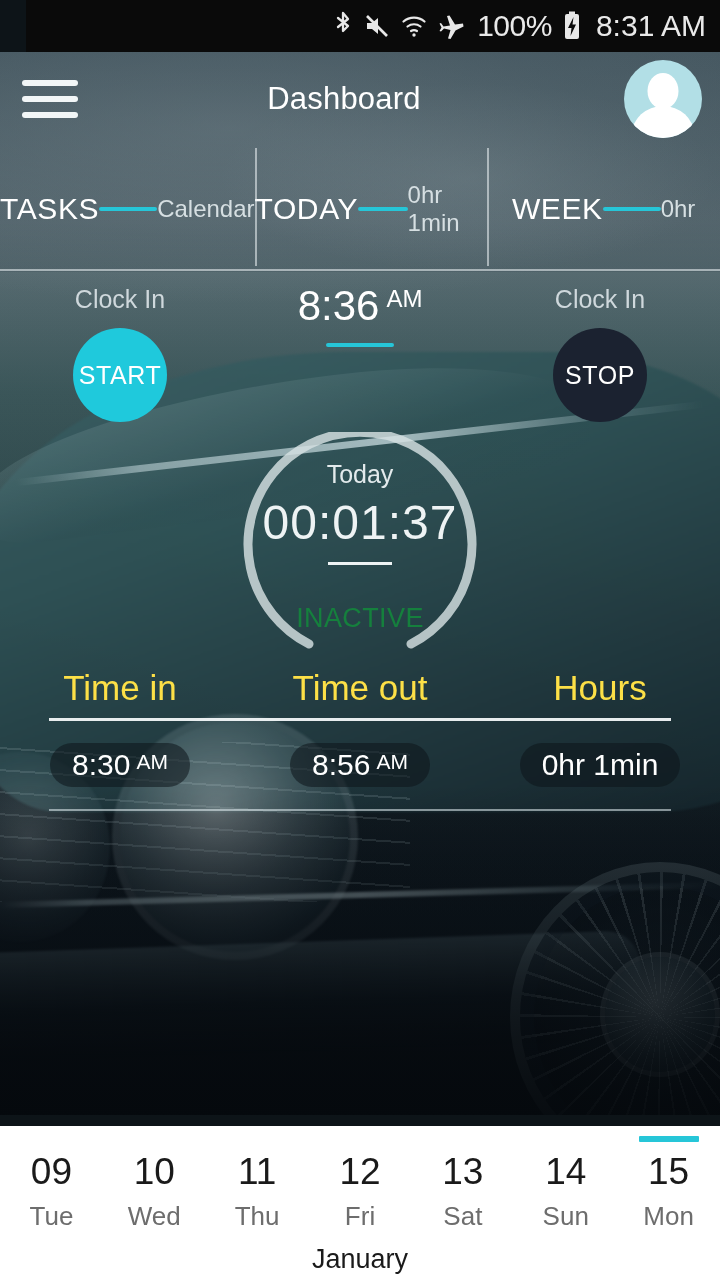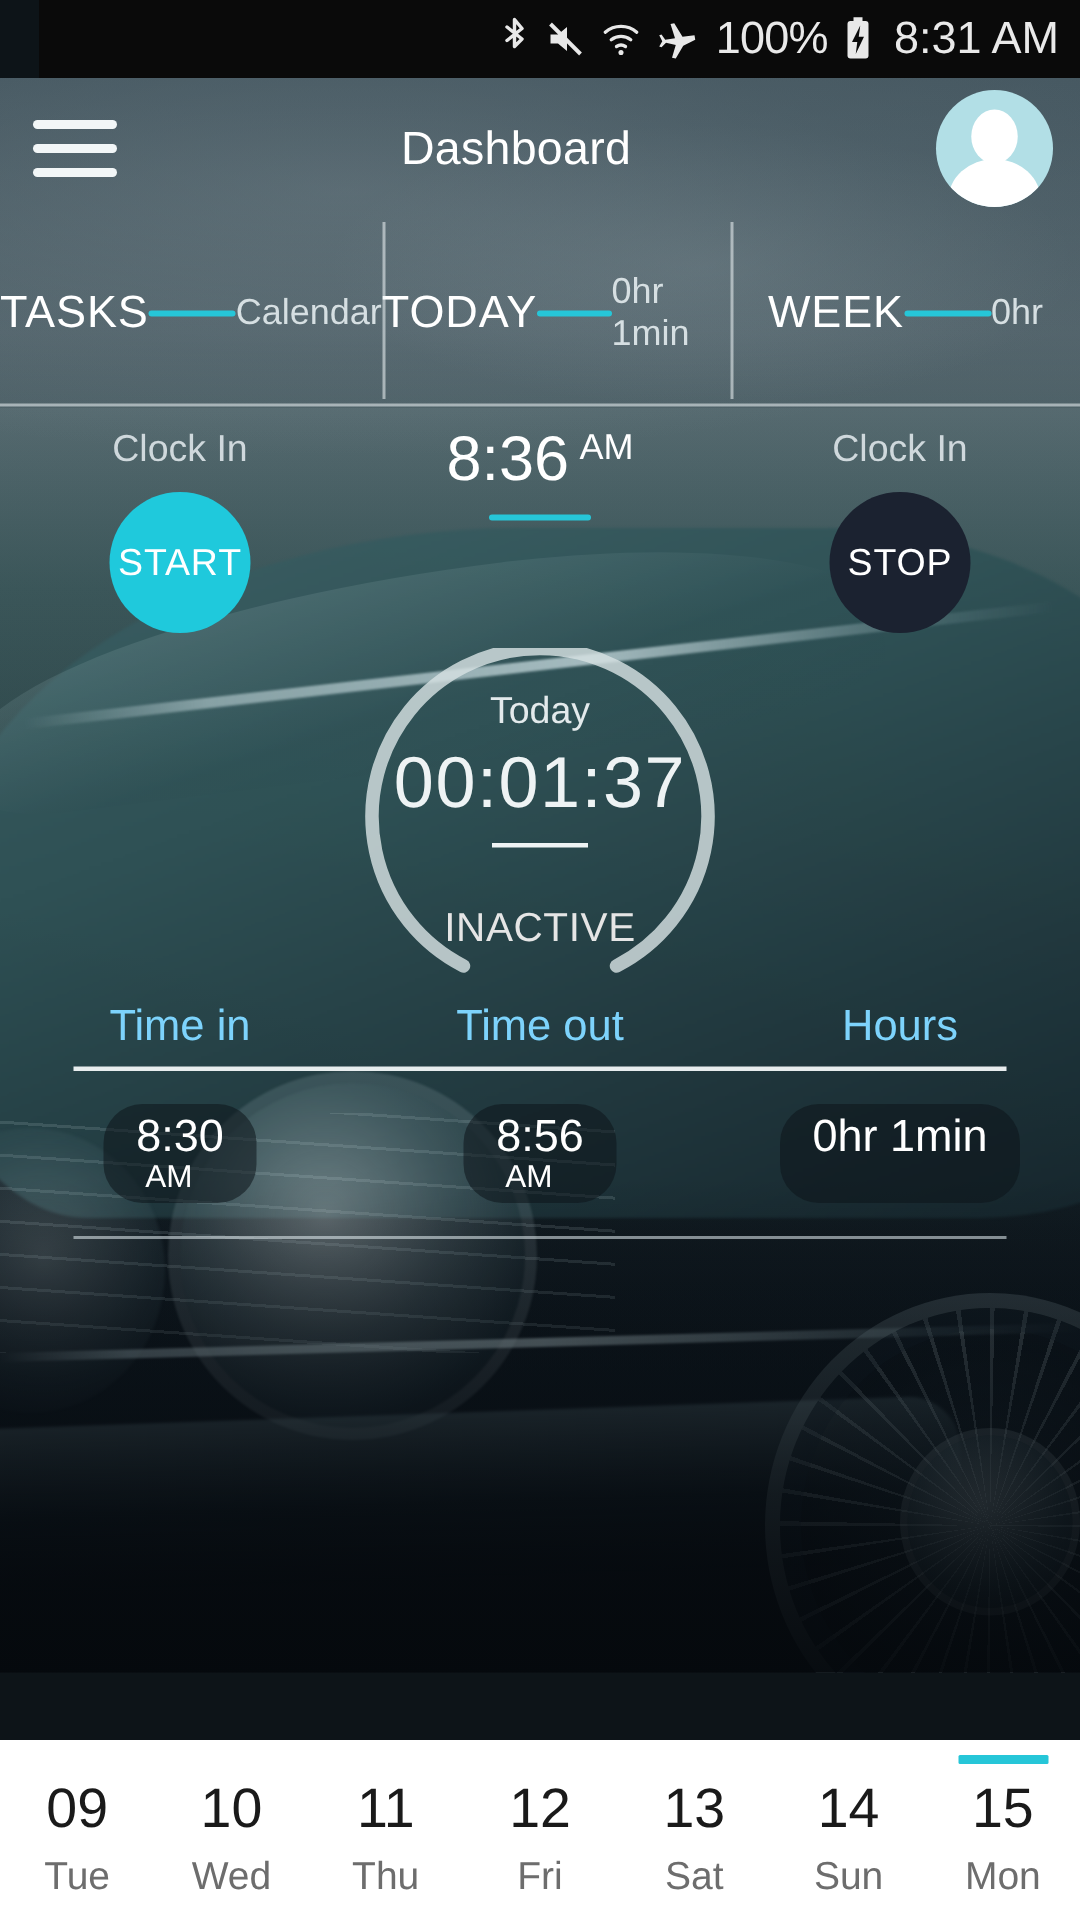--- a/index.html
+++ b/index.html
@@ -257,7 +257,7 @@
   .ringinner .rtop { color:#e3eaec; font-size:25px; margin-bottom:8px; }
   .ringinner .rval { color:#eef3f4; font-size:48px; letter-spacing:1px; line-height:1.1; }
   .ringinner .rsep { width:64px; height:3px; background:#eef3f4; margin:12px 0 10px; }
-  .ringinner .rstat { color:#e5e5e5; font-size:27px; letter-spacing:0.4px;margin-top:28px; }
+  .ringinner .rstat { color:#15803d; font-size:27px; letter-spacing:0.4px;margin-top:28px; }
 
   
   .ttable { position:absolute; left:0; top:668px; width:720px; z-index:12; }

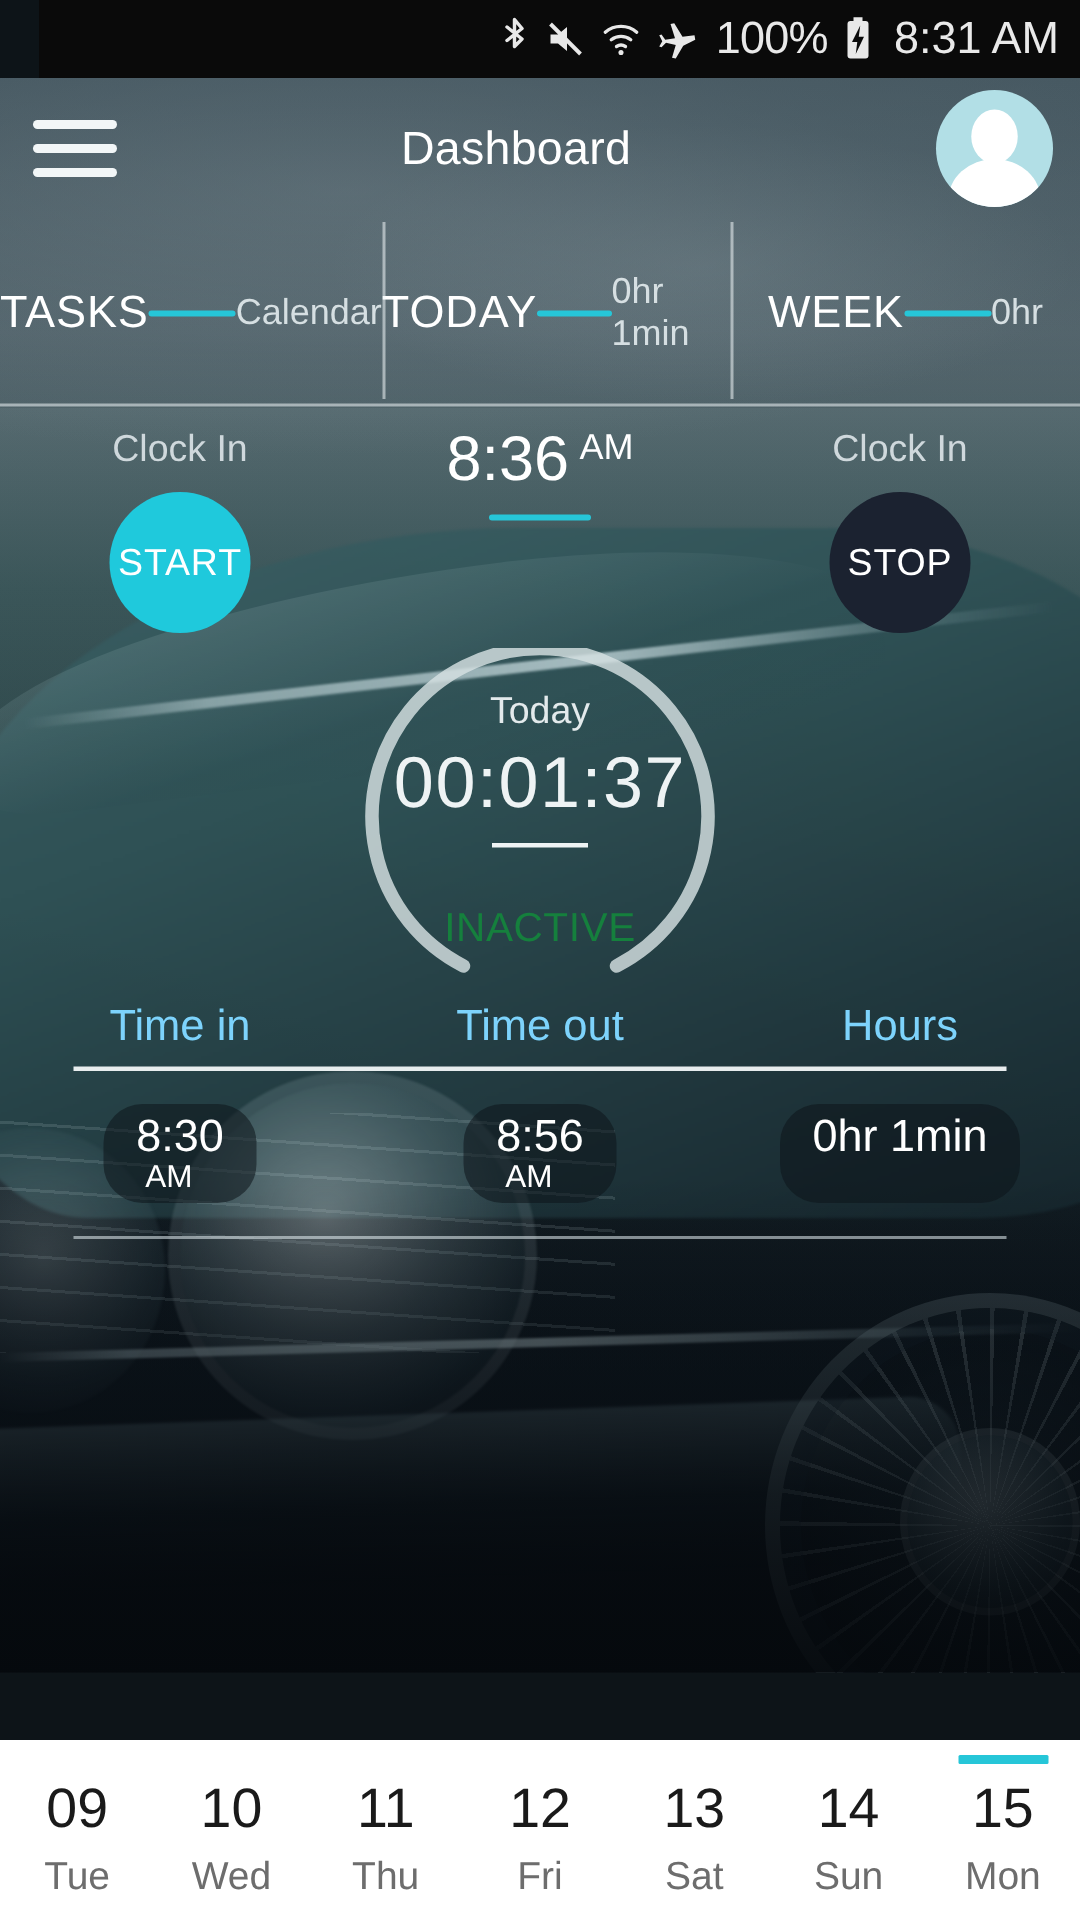--- a/index.html
+++ b/index.html
@@ -263,7 +263,7 @@
   .ttable { position:absolute; left:0; top:668px; width:720px; z-index:12; }
   .thead { display:flex; }
   .thead div {
-    flex:1; text-align:center; color:#7dd3fc; font-size:29px;
+    flex:1; text-align:center; color:#fde047; font-size:35px;
   }
   .tline {
     margin:10px auto 0; width:622px; height:3px; background:rgba(248,252,253,0.92);

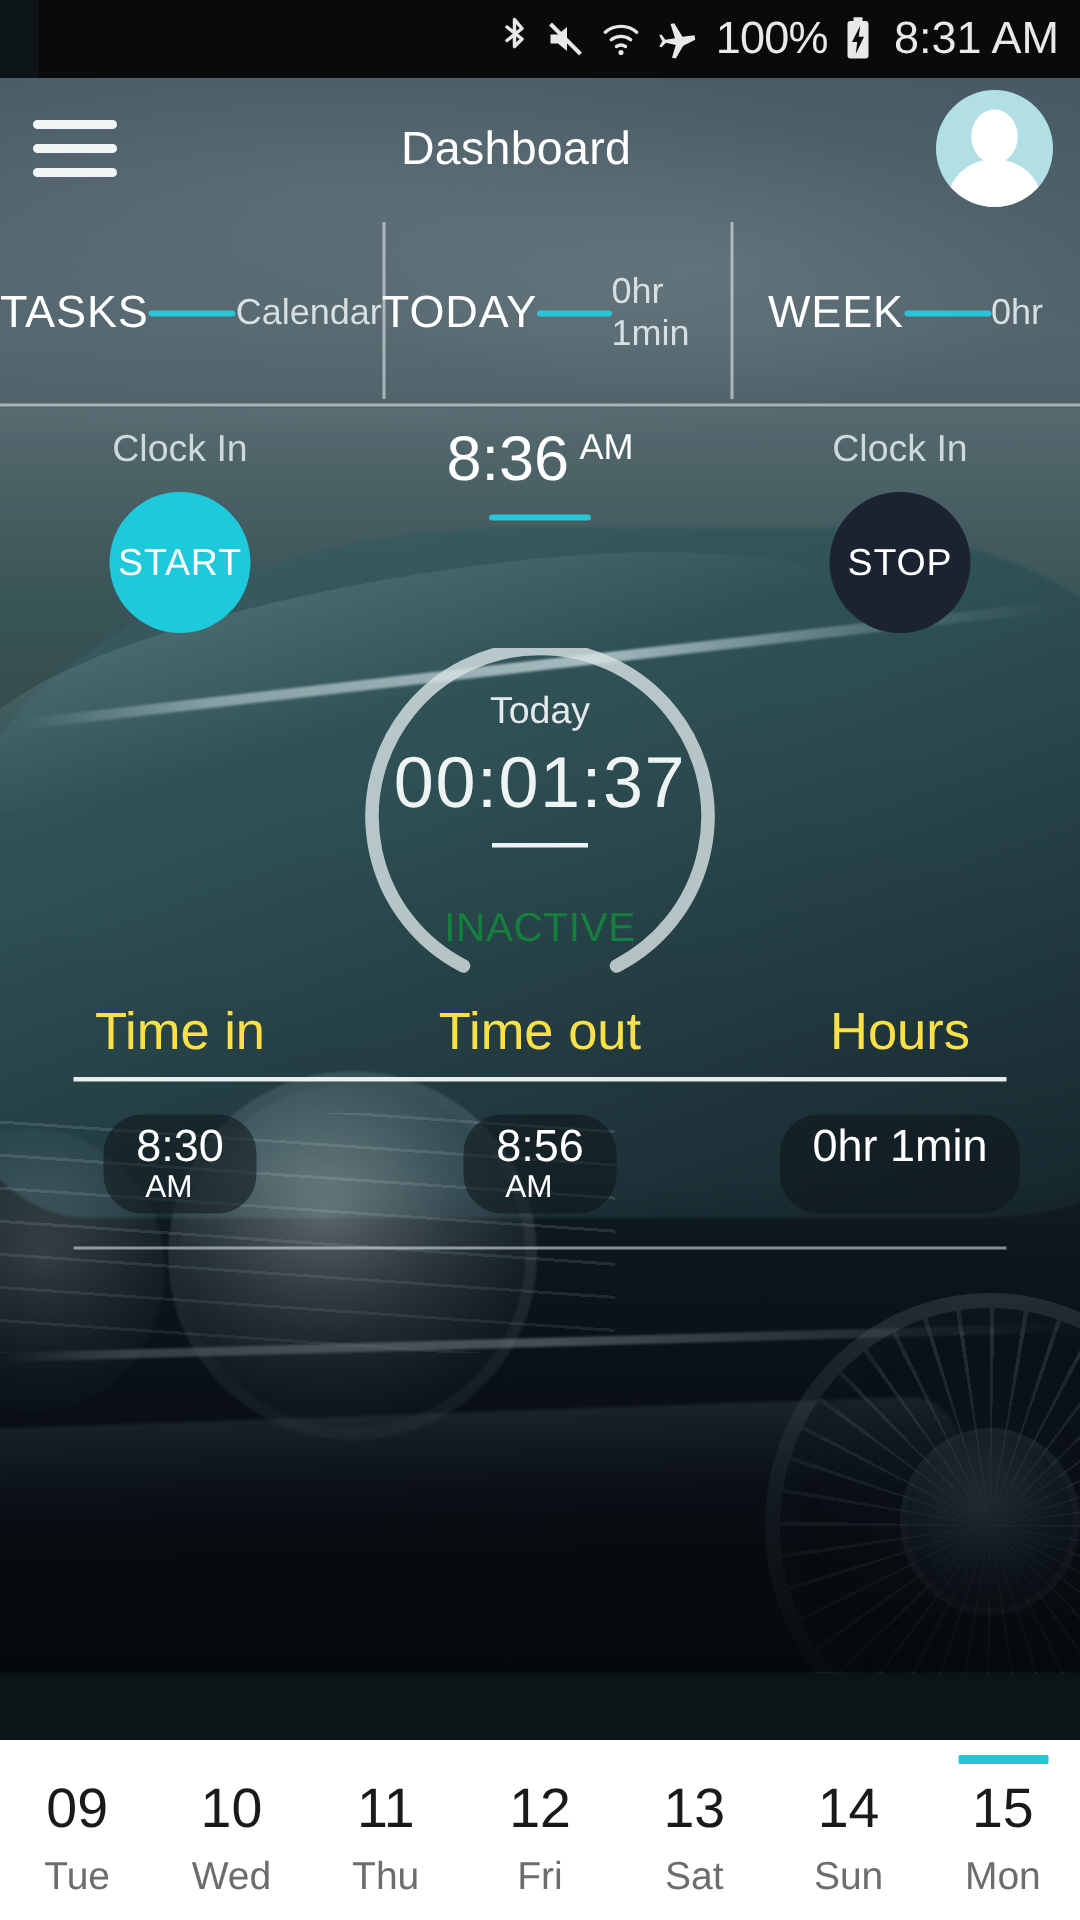--- a/index.html
+++ b/index.html
@@ -275,7 +275,7 @@
     border-radius:26px;
     padding:7px 22px;
     display:flex; align-items:flex-start;
-    color:#ffffff; line-height:1;flex-direction:column;
+    color:#ffffff; line-height:1;
   }
   .trow .pill .big { font-size:30px; }
   .trow .pill .mer { font-size:21px; margin-left:6px; margin-top:1px; }

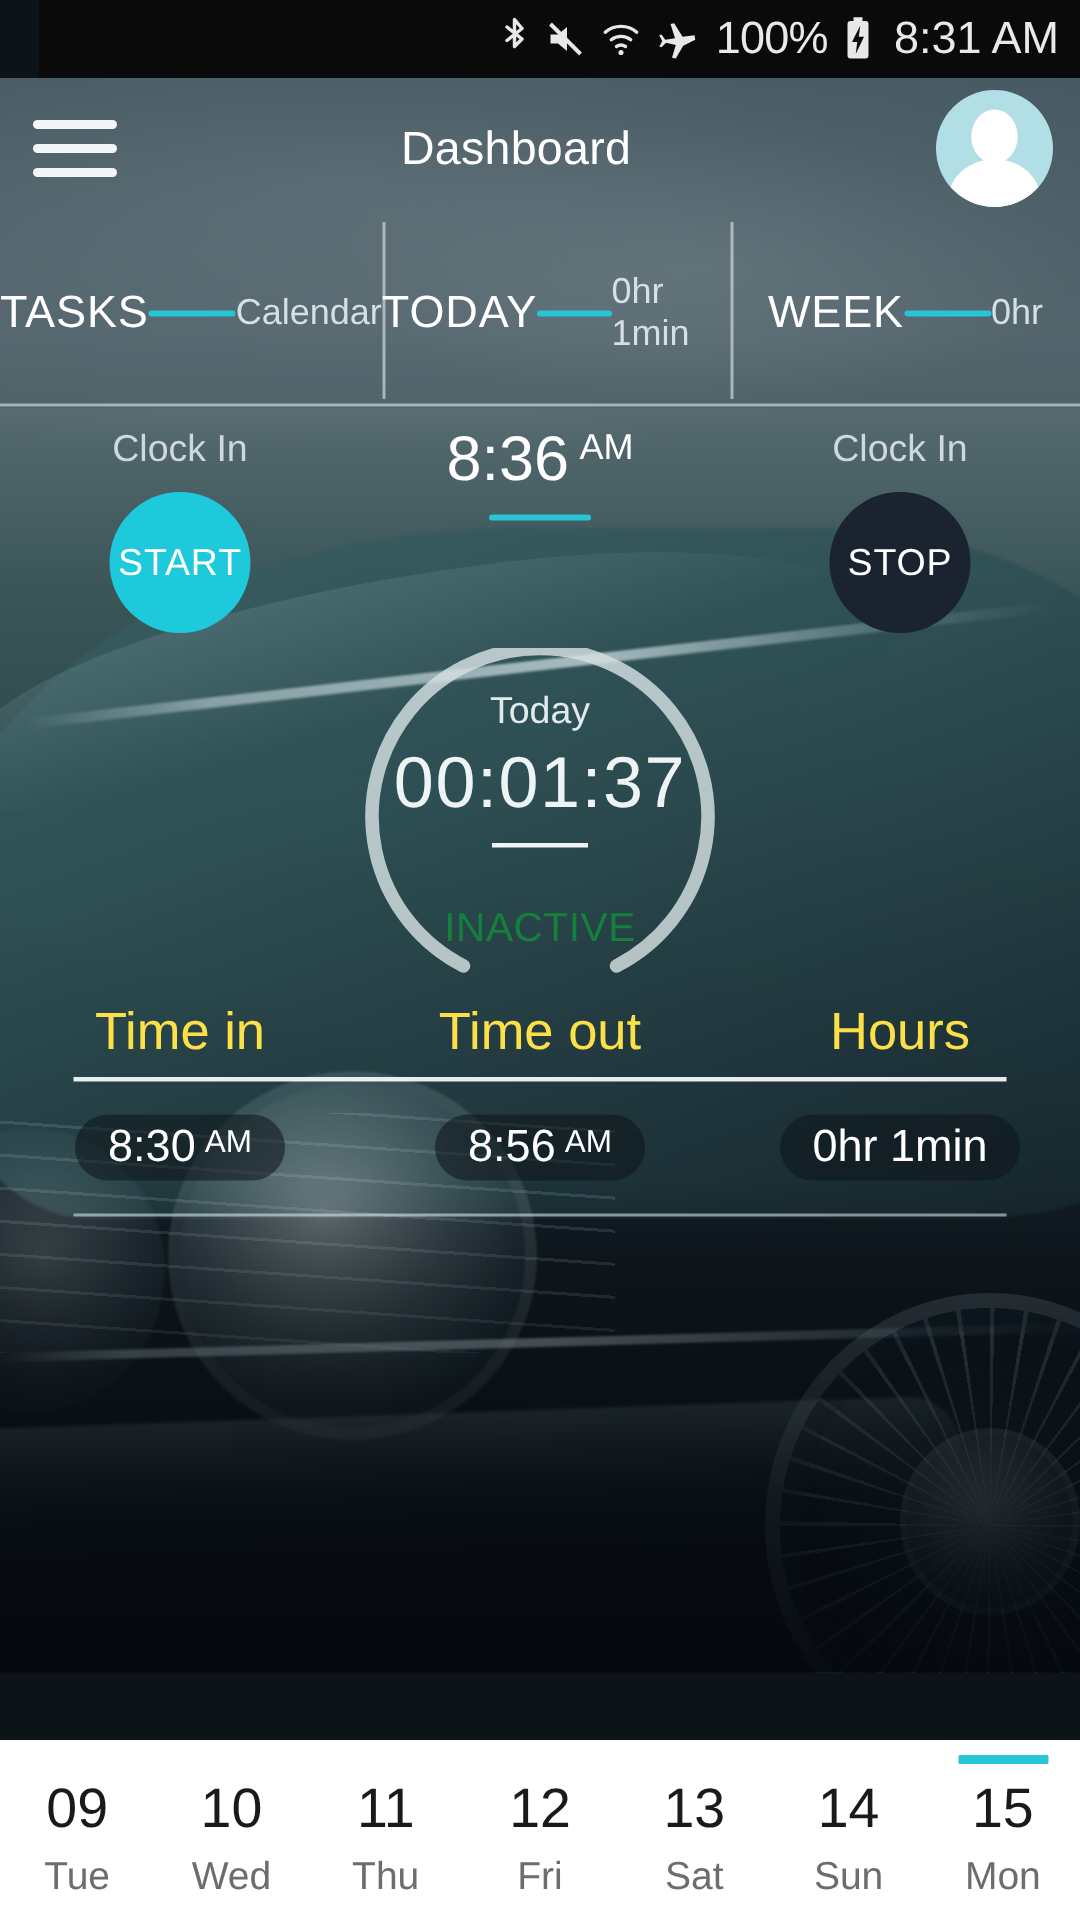--- a/index.html
+++ b/index.html
@@ -285,7 +285,7 @@
 
   
   .datebar {
-    position:absolute; left:0; bottom:0; width:720px; height:120px;
+    position:absolute; left:0; bottom:0; width:720px; height:154px;
     background:#ffffff; z-index:20;
     display:flex; flex-direction:column;
   }

